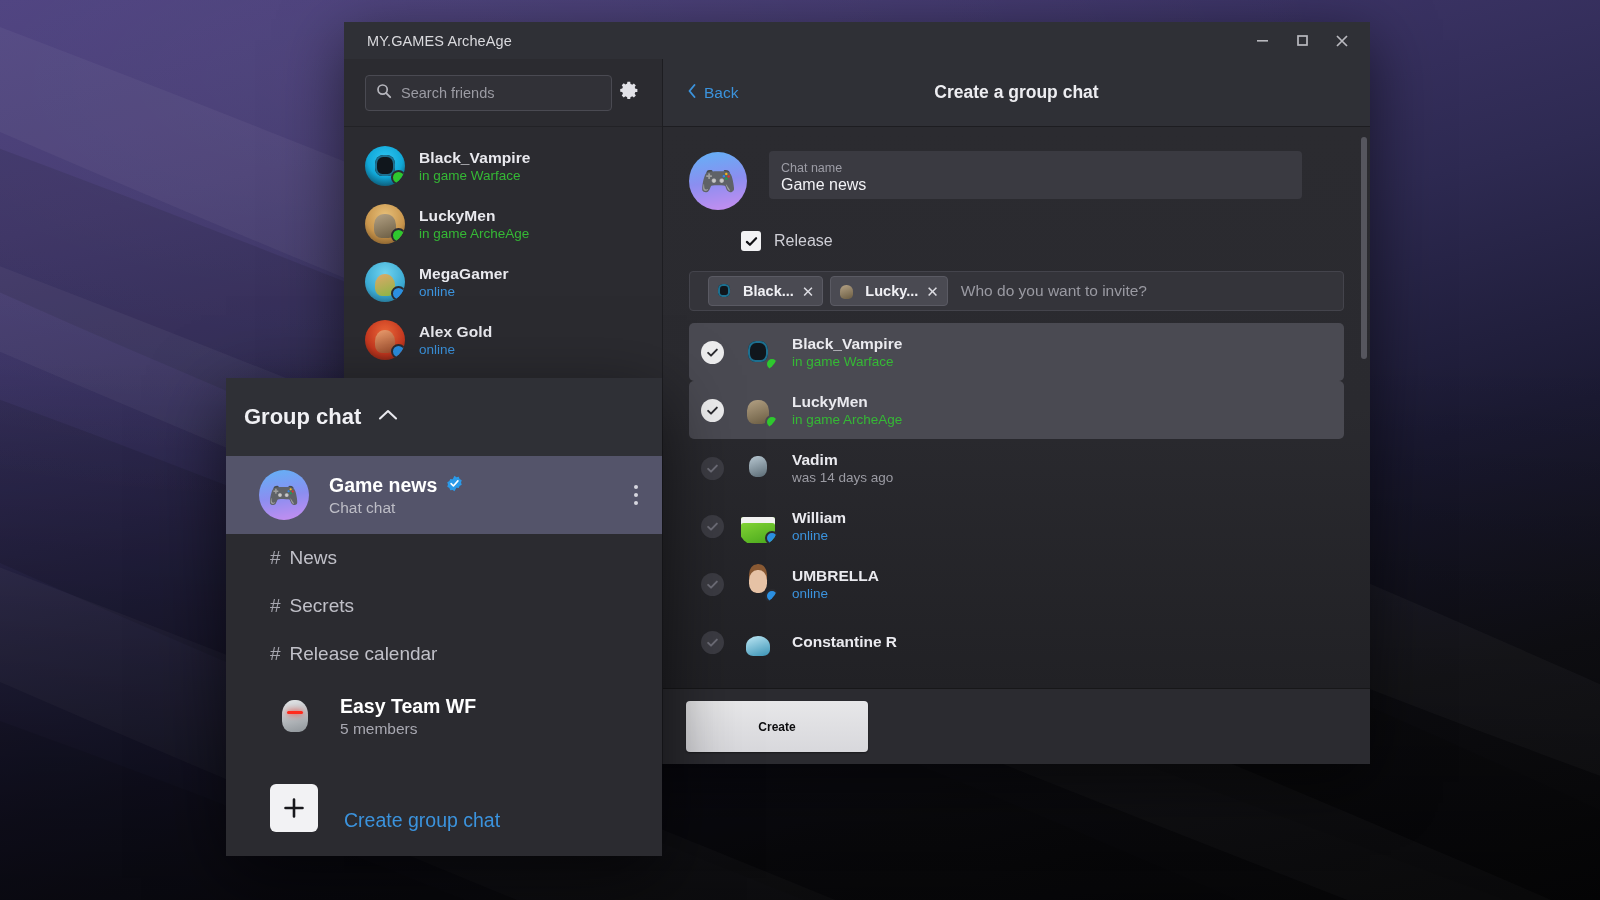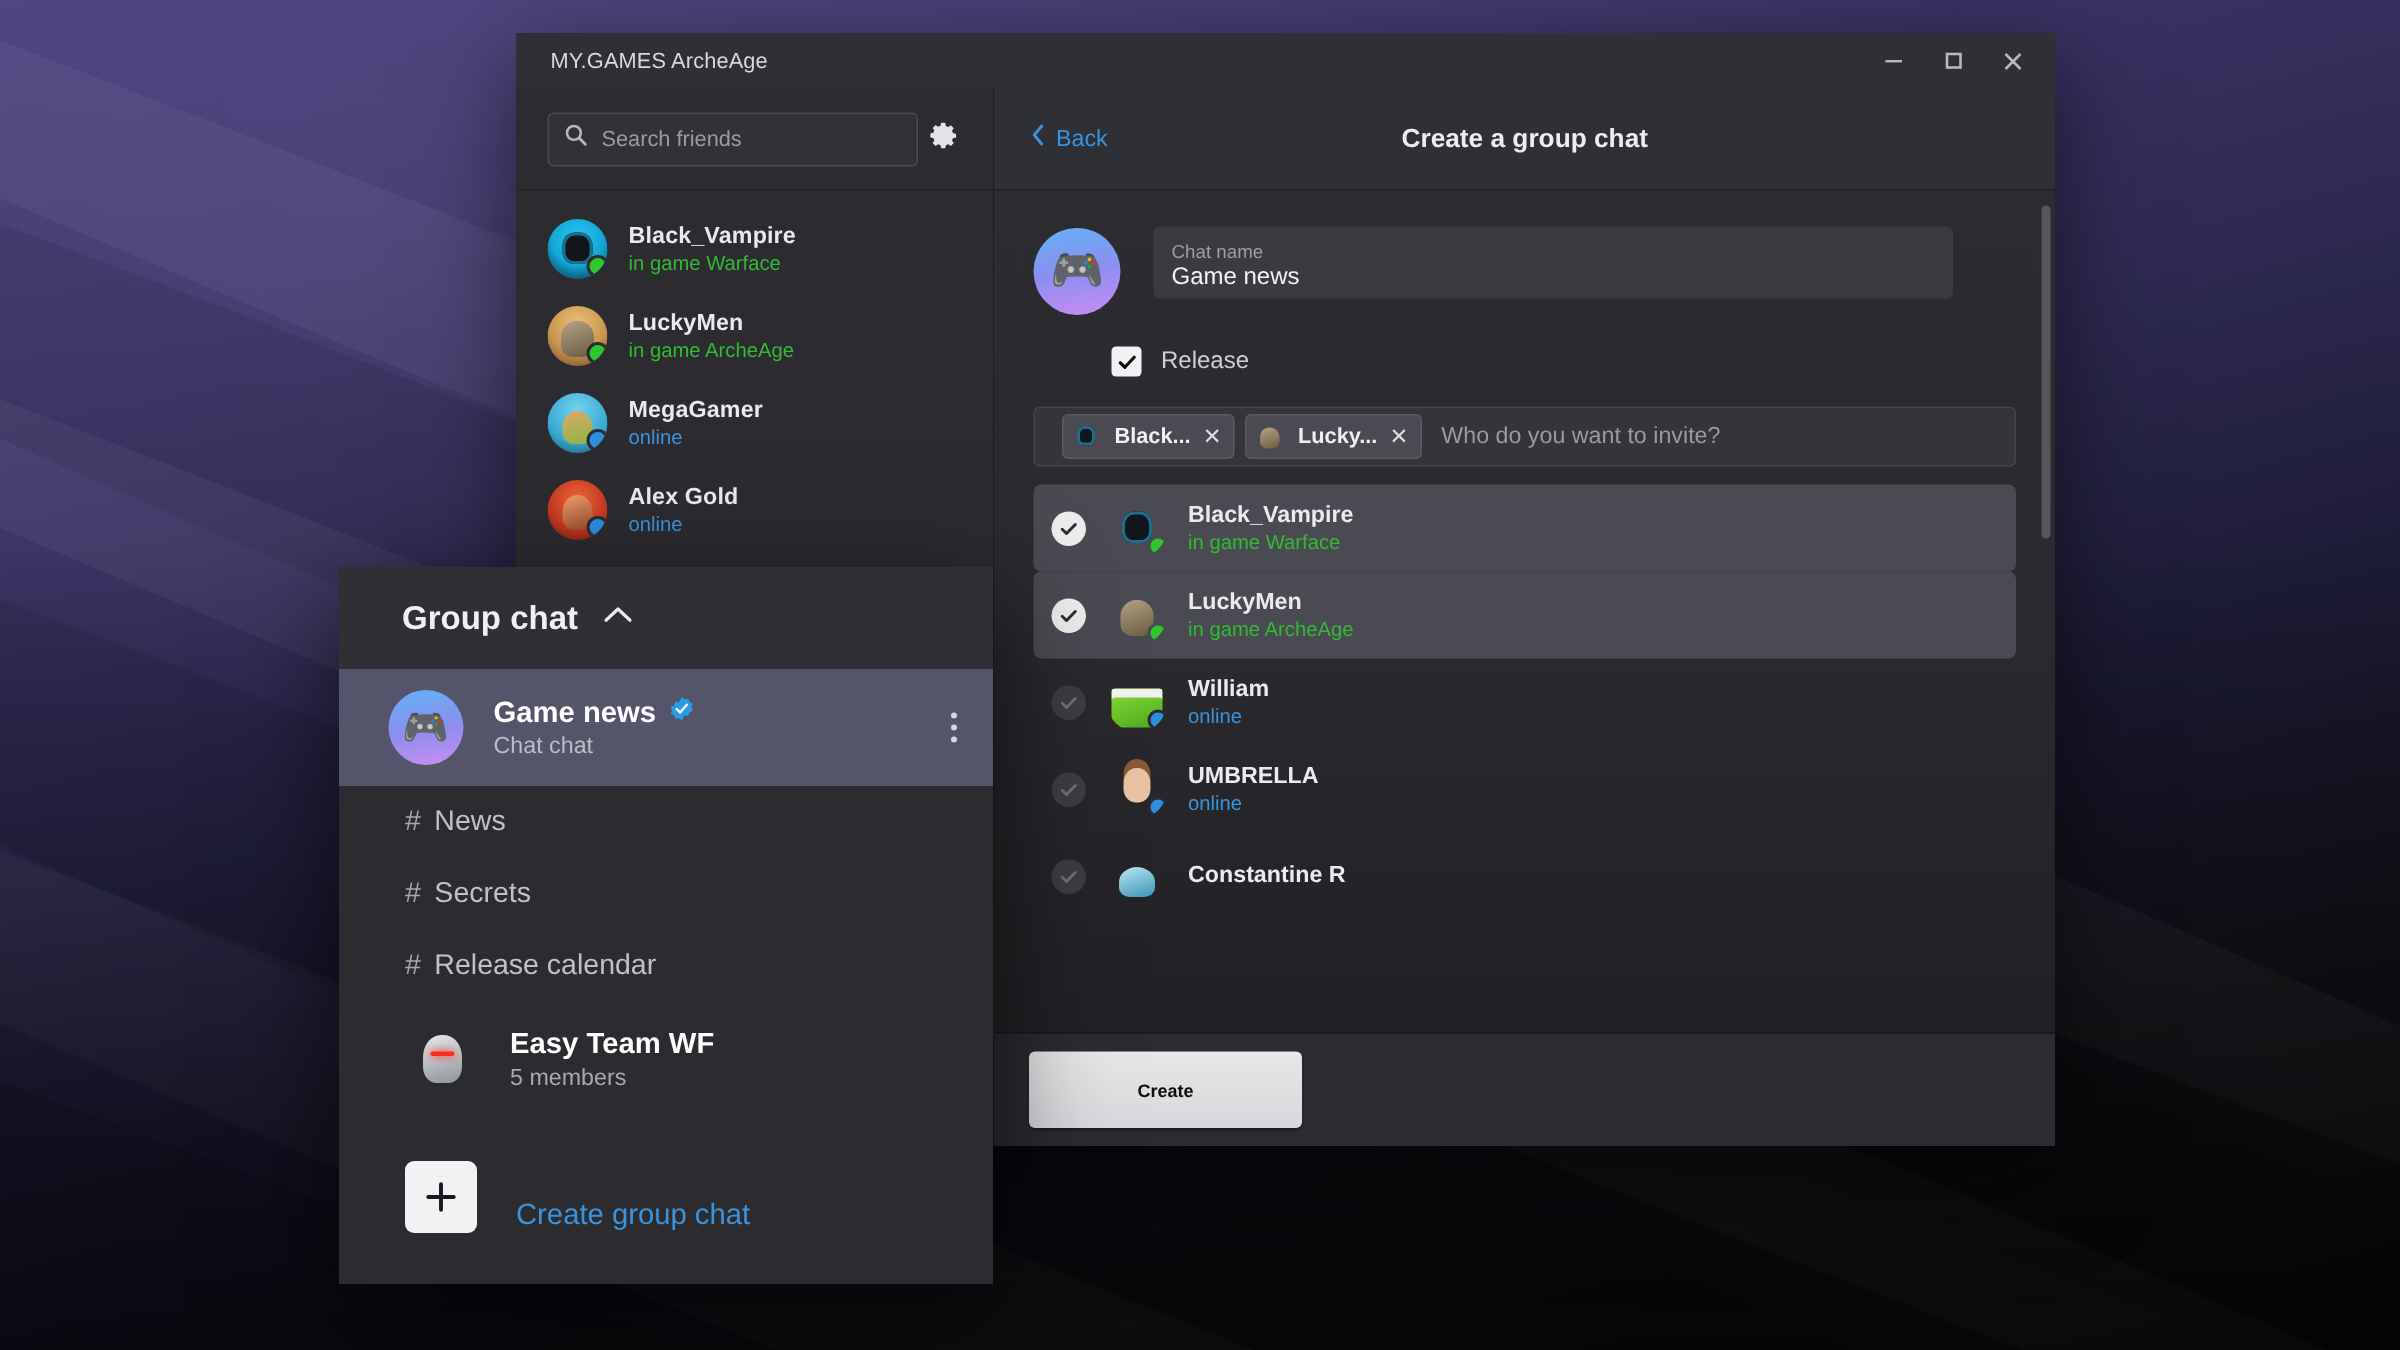--- a/index.html
+++ b/index.html
@@ -281,9 +281,9 @@
     overflow: hidden;
   }
   #ov-head {
-    height: 68px;
+    height: 78px;
     display: flex; align-items: center; gap: 16px;
-    padding-left: 42px;
+    padding-left: 18px;
     background: #2f3036;
   }
   #ov-head .t { font-size: 22px; font-weight: 700; color: #f0f0f4; }

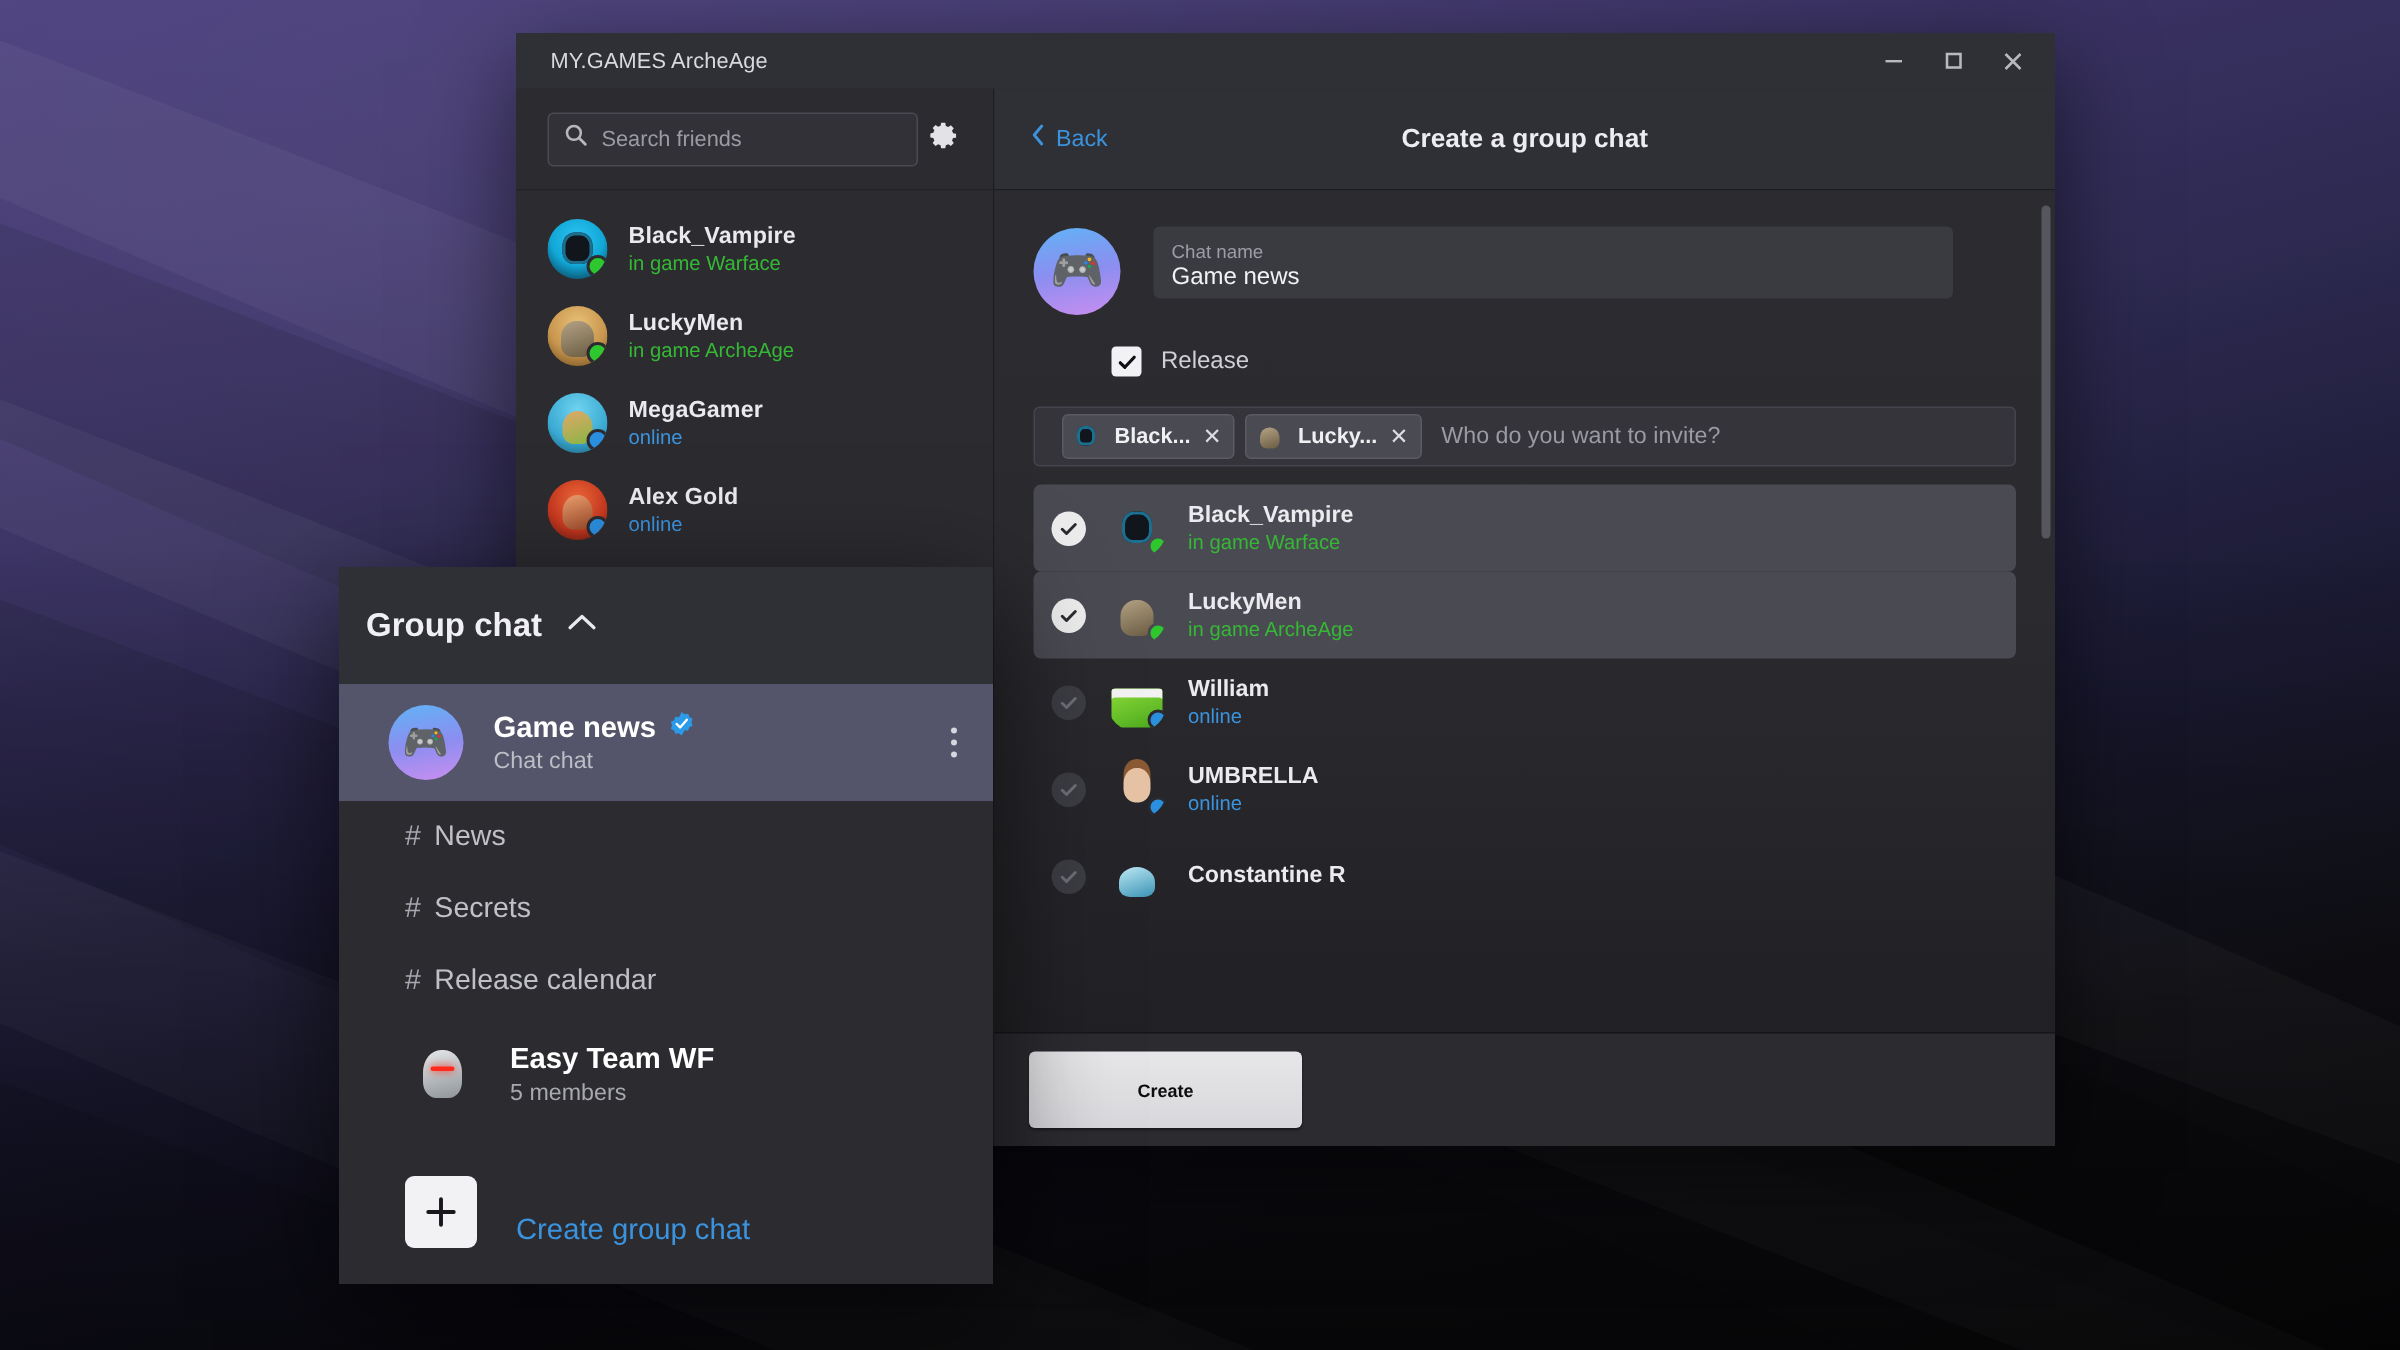--- a/index.html
+++ b/index.html
@@ -546,6 +546,18 @@
                       <path d="M2.3 7.4 L5.4 10.4 L11.7 3.9" fill="none" stroke="#6e6e78" stroke-width="2.1" stroke-linecap="round" stroke-linejoin="round"></path>
                     </svg>
                   </span>
+                  <div class="p-av"><span class="art a-vd"></span></div>
+                  <div class="p-text">
+                    <span class="p-name">Vadim</span>
+                    <span class="p-status gray">was 14 days ago</span>
+                  </div>
+                </div>
+                <div class="person">
+                  <span class="check off">
+                    <svg width="13" height="13" viewBox="0 0 14 14">
+                      <path d="M2.3 7.4 L5.4 10.4 L11.7 3.9" fill="none" stroke="#6e6e78" stroke-width="2.1" stroke-linecap="round" stroke-linejoin="round"></path>
+                    </svg>
+                  </span>
                   <div class="p-av"><span class="art a-wm"></span><span class="p-dot blue"></span></div>
                   <div class="p-text">
                     <span class="p-name">William</span>

